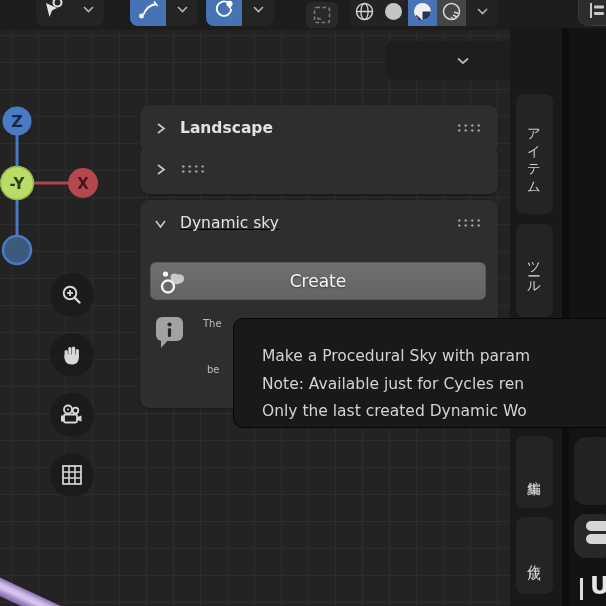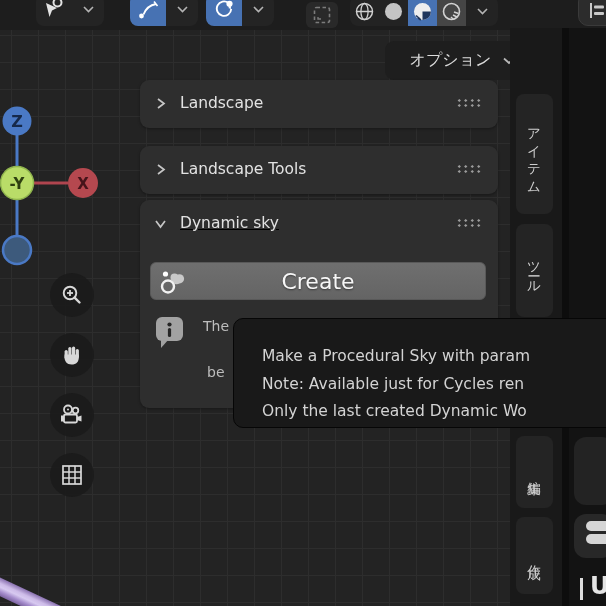--- a/index.html
+++ b/index.html
@@ -205,7 +205,6 @@
 </div>
 
 <div class="abs options-btn">
-  <span>オプション</span>
   <svg width="12" height="8" viewBox="0 0 12 8">
     <polyline points="1,1.5 6,6 11,1.5" fill="none" stroke="#b8b8b8" stroke-width="1.7"></polyline>
   </svg>

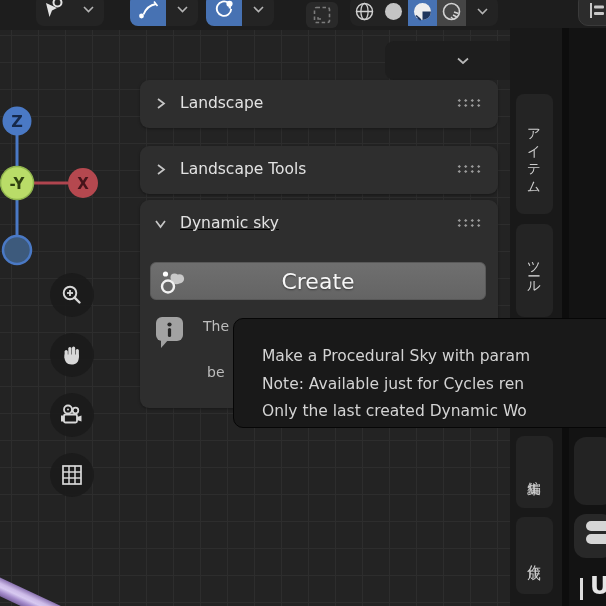--- a/index.html
+++ b/index.html
@@ -297,7 +297,7 @@
 <div class="abs partial-glyph-bar"></div>
 <span class="abs partial-glyph-u">U</span>
 
-<div class="abs panel" style="top:80px;height:48px;">
+<div class="abs panel" style="top:105px;height:48px;font-weight:bold;">
   <div class="panel-header">
     <span class="chev">
       <svg width="13" height="13" viewBox="0 0 13 13">

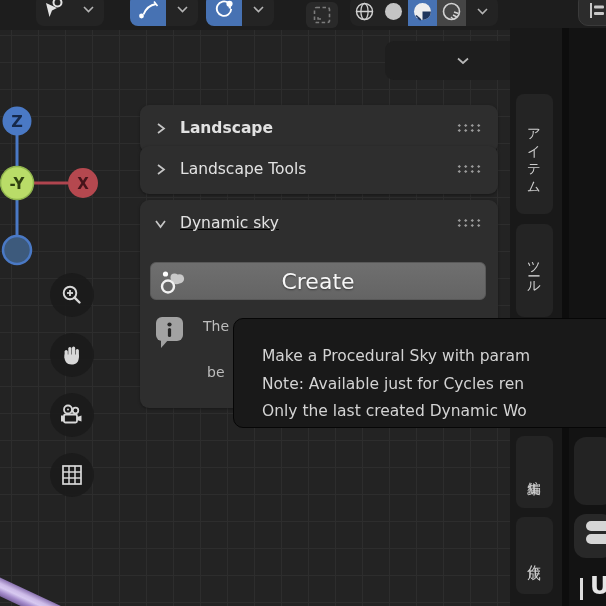--- a/index.html
+++ b/index.html
@@ -316,7 +316,6 @@
           <polyline points="4,2 10,6.5 4,11" fill="none" stroke="#c6c6c6" stroke-width="1.7"></polyline>
         </svg>
     </span>
-    <span class="panel-label">Landscape Tools</span>
     <span class="grip"></span>
   </div>
 </div>

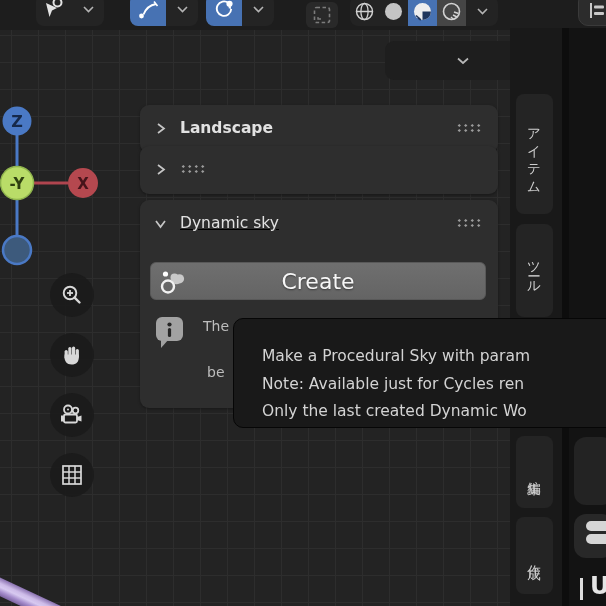--- a/index.html
+++ b/index.html
@@ -82,7 +82,7 @@
     background:linear-gradient(#6f6f6f,#646464);
     border:1px solid #595959;border-radius:6px;box-sizing:border-box;
     display:flex;align-items:center;justify-content:center;
-    color:#f7f7f7;font-size:22px;text-shadow:0 1px 2px rgba(0,0,0,.45);
+    color:#f7f7f7;font-size:17px;text-shadow:0 1px 2px rgba(0,0,0,.45);
   }
   .create-btn svg{position:absolute;left:9px;top:6px;}
   .info-icon{position:absolute;left:14px;top:115px;}

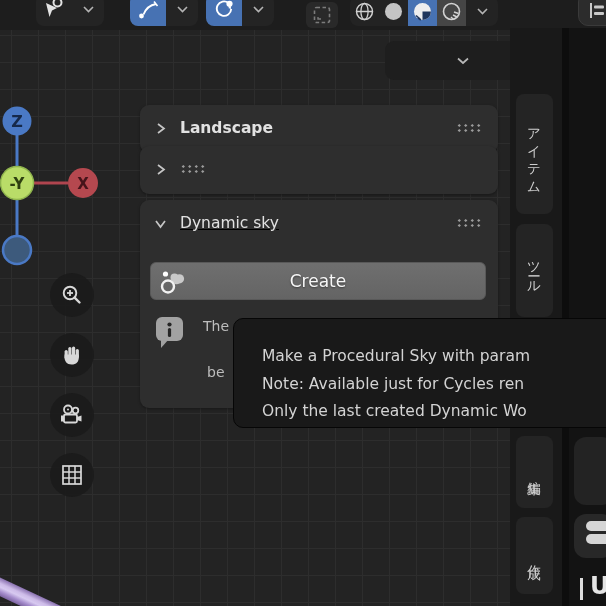--- a/index.html
+++ b/index.html
@@ -86,7 +86,7 @@
   }
   .create-btn svg{position:absolute;left:9px;top:6px;}
   .info-icon{position:absolute;left:14px;top:115px;}
-  .info-frag{position:absolute;color:#bdbdbd;font-size:14px;}
+  .info-frag{position:absolute;color:#bdbdbd;font-size:10px;}
 
   
   .tooltip{

